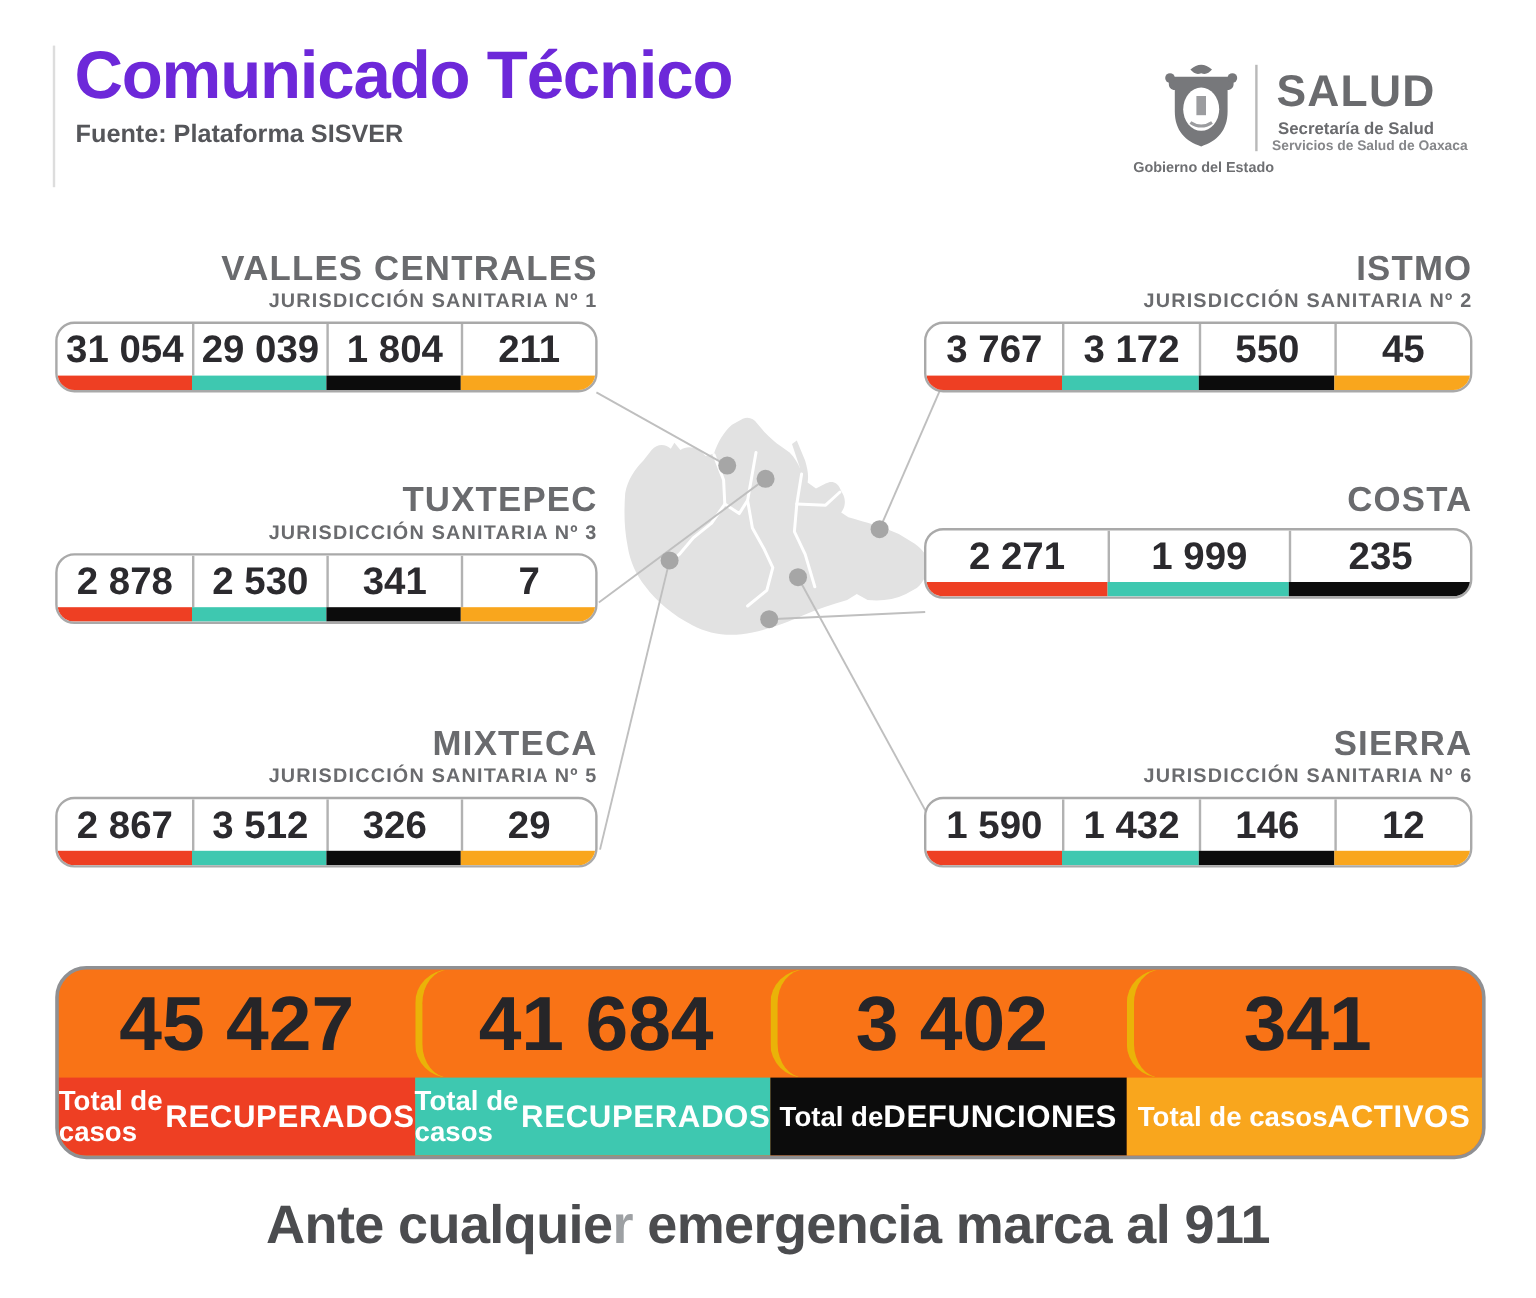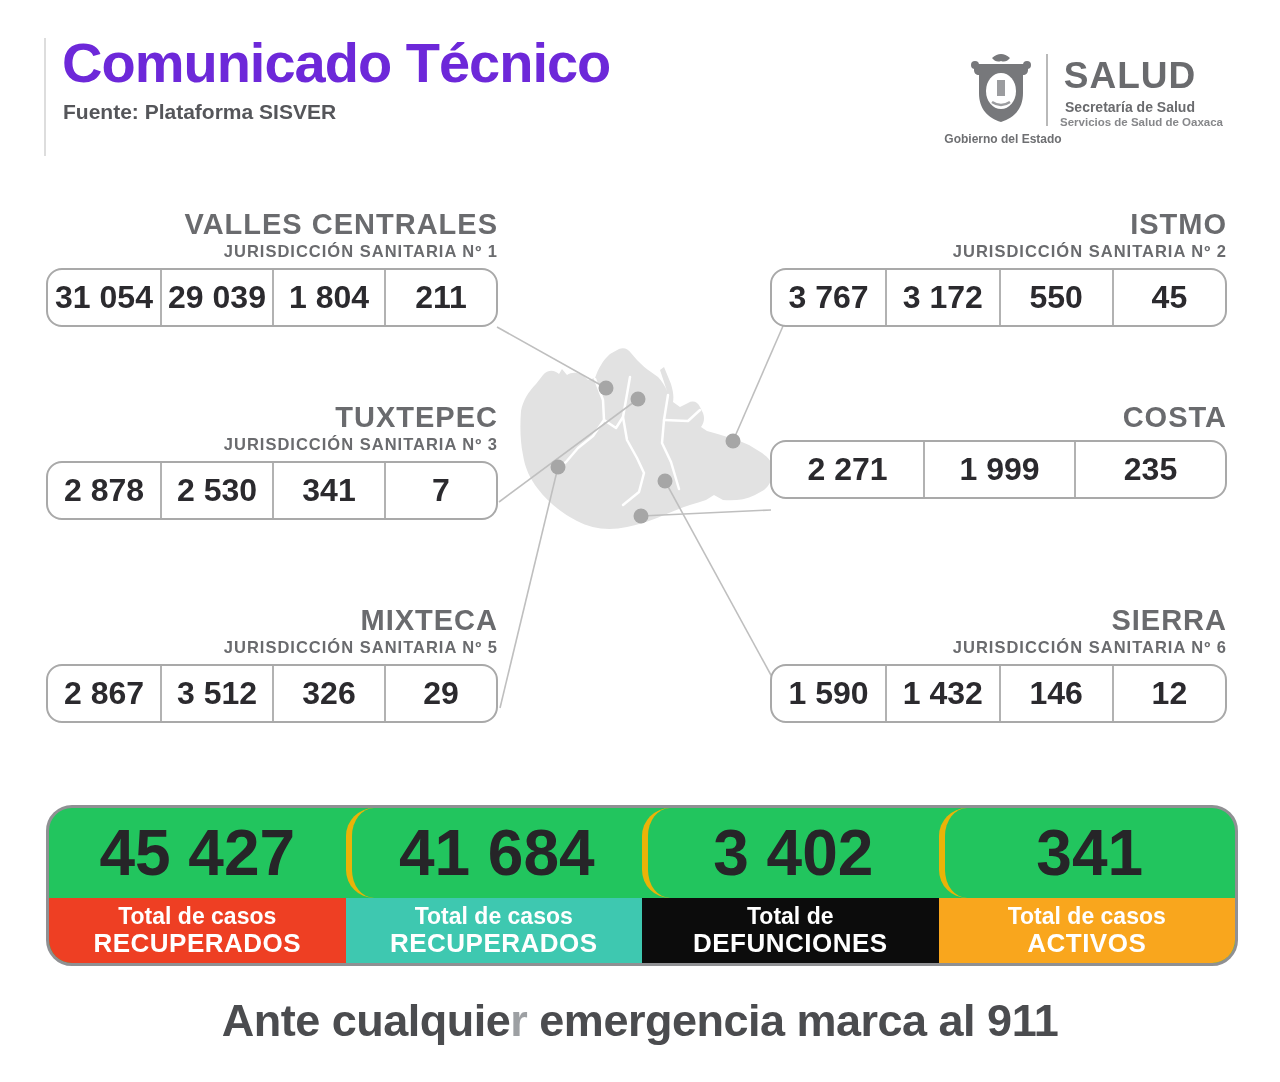--- a/index.html
+++ b/index.html
@@ -35,7 +35,7 @@
   .region-sub{font-size:16.5px;font-weight:bold;color:#6a6b6e;letter-spacing:1px;line-height:20px;margin-top:1px;white-space:nowrap;}
   .region-card{margin-top:7px;height:55px;border:2px solid #a9a9a9;border-radius:16px;
     overflow:hidden;display:flex;background:#fff;}
-  .cell{flex:1;display:flex;flex-direction:row;min-width:0;}
+  .cell{flex:1;display:flex;flex-direction:column;min-width:0;}
   .cell .num{flex:1;display:flex;align-items:center;justify-content:center;
     font-size:32px;font-weight:bold;color:#2b2a2e;padding-bottom:1px;white-space:nowrap;}
   .cell + .cell .num{border-left:2px solid #b2b2b2;}

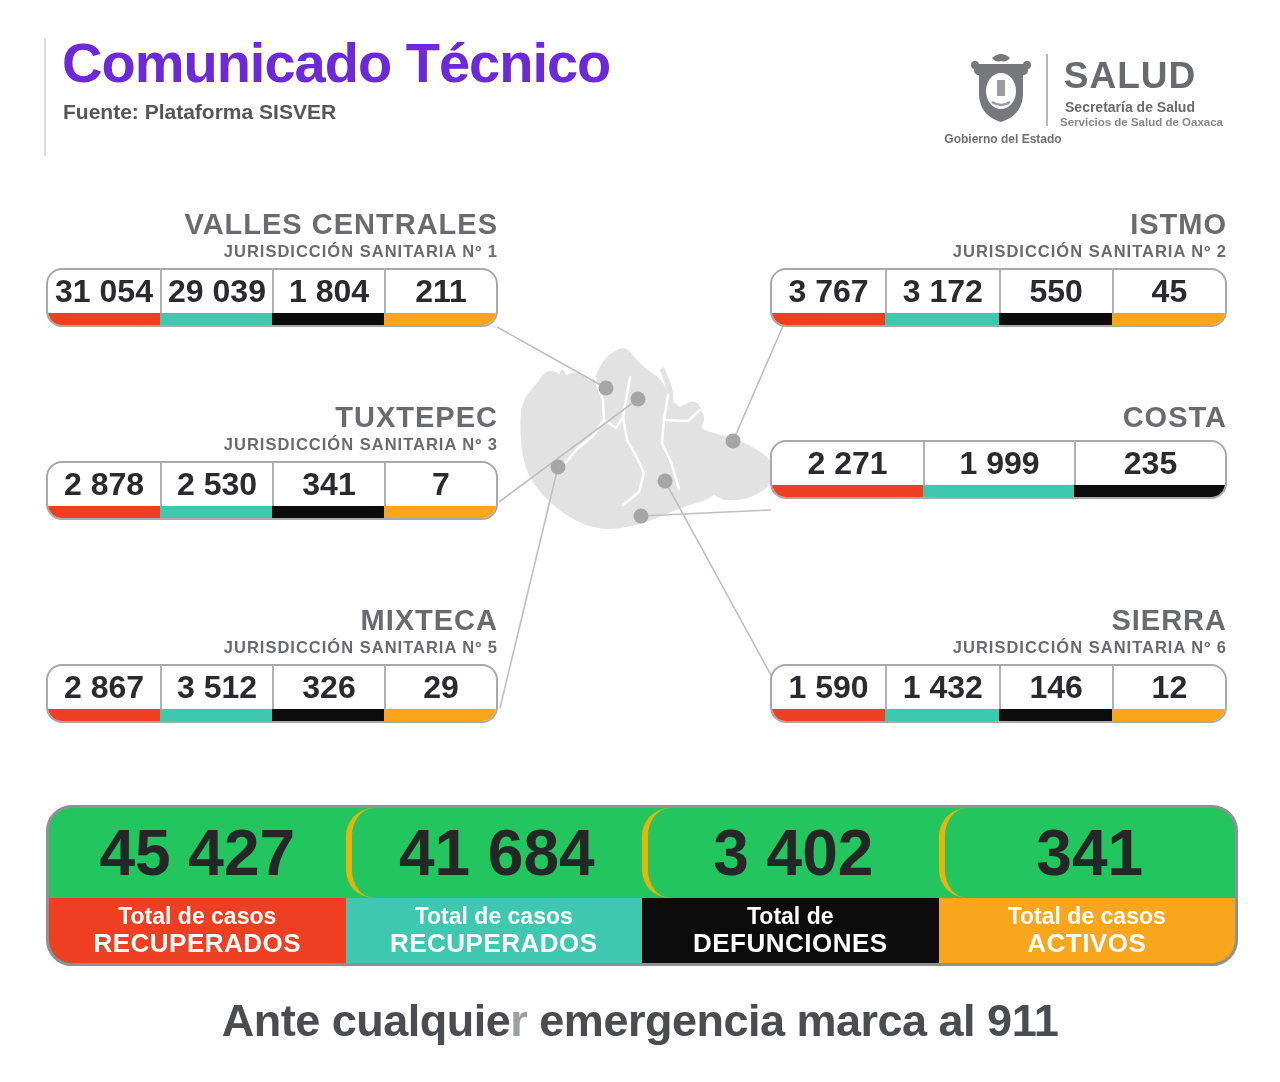--- a/index.html
+++ b/index.html
@@ -47,7 +47,7 @@
 
   
   #summary{left:46px;top:805px;width:1186px;height:155px;border:3px solid #8f9093;
-    border-radius:26px;overflow:hidden;display:flex;background:#22c55e;z-index:2;}
+    border-radius:26px;overflow:hidden;display:flex;background:#f97316;z-index:2;}
   .scol{flex:1;display:flex;flex-direction:column;min-width:0;}
   .sval{height:90px;display:flex;align-items:center;justify-content:center;
     font-size:64px;font-weight:bold;color:#262528;white-space:nowrap;}

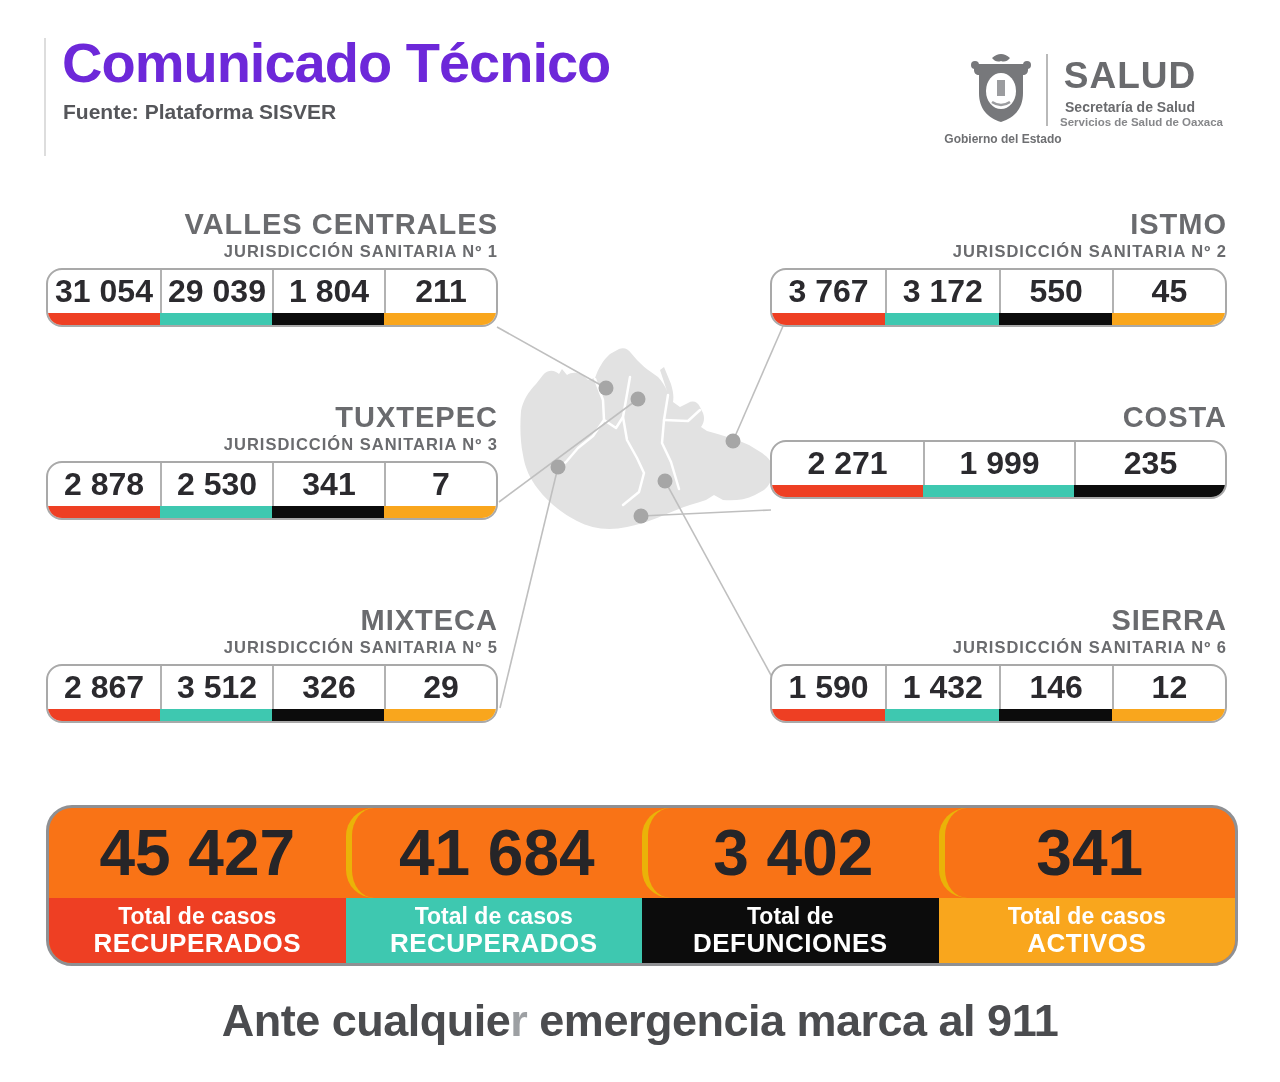--- a/index.html
+++ b/index.html
@@ -52,7 +52,7 @@
   .sval{height:90px;display:flex;align-items:center;justify-content:center;
     font-size:64px;font-weight:bold;color:#262528;white-space:nowrap;}
   .scol + .scol .sval{border-left:6px solid #eab308;border-radius:28px;}
-  .sband{flex:1;display:flex;flex-direction:column;align-items:center;justify-content:center;
+  .sband{flex:1;display:flex;flex-direction:row;align-items:center;justify-content:center;
     color:#ffffff;font-weight:bold;line-height:1.1;}
   .sband .l1{font-size:23px;}
   .sband .l2{font-size:26px;letter-spacing:0.5px;}

